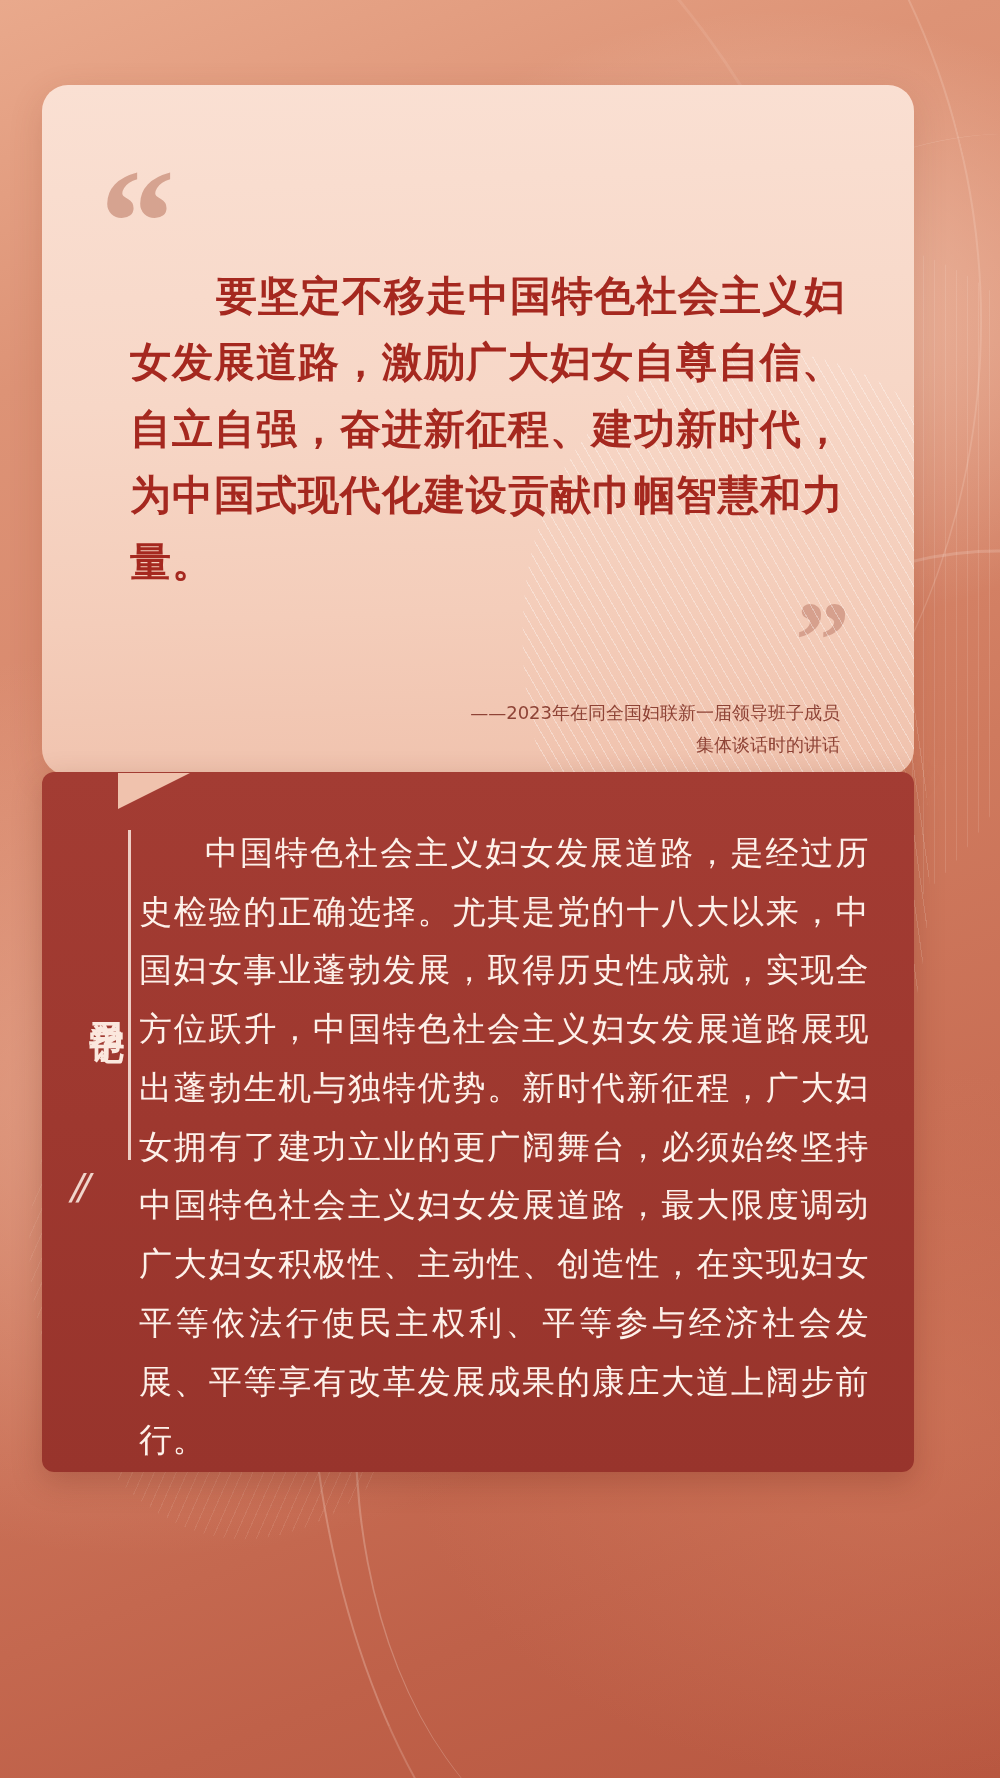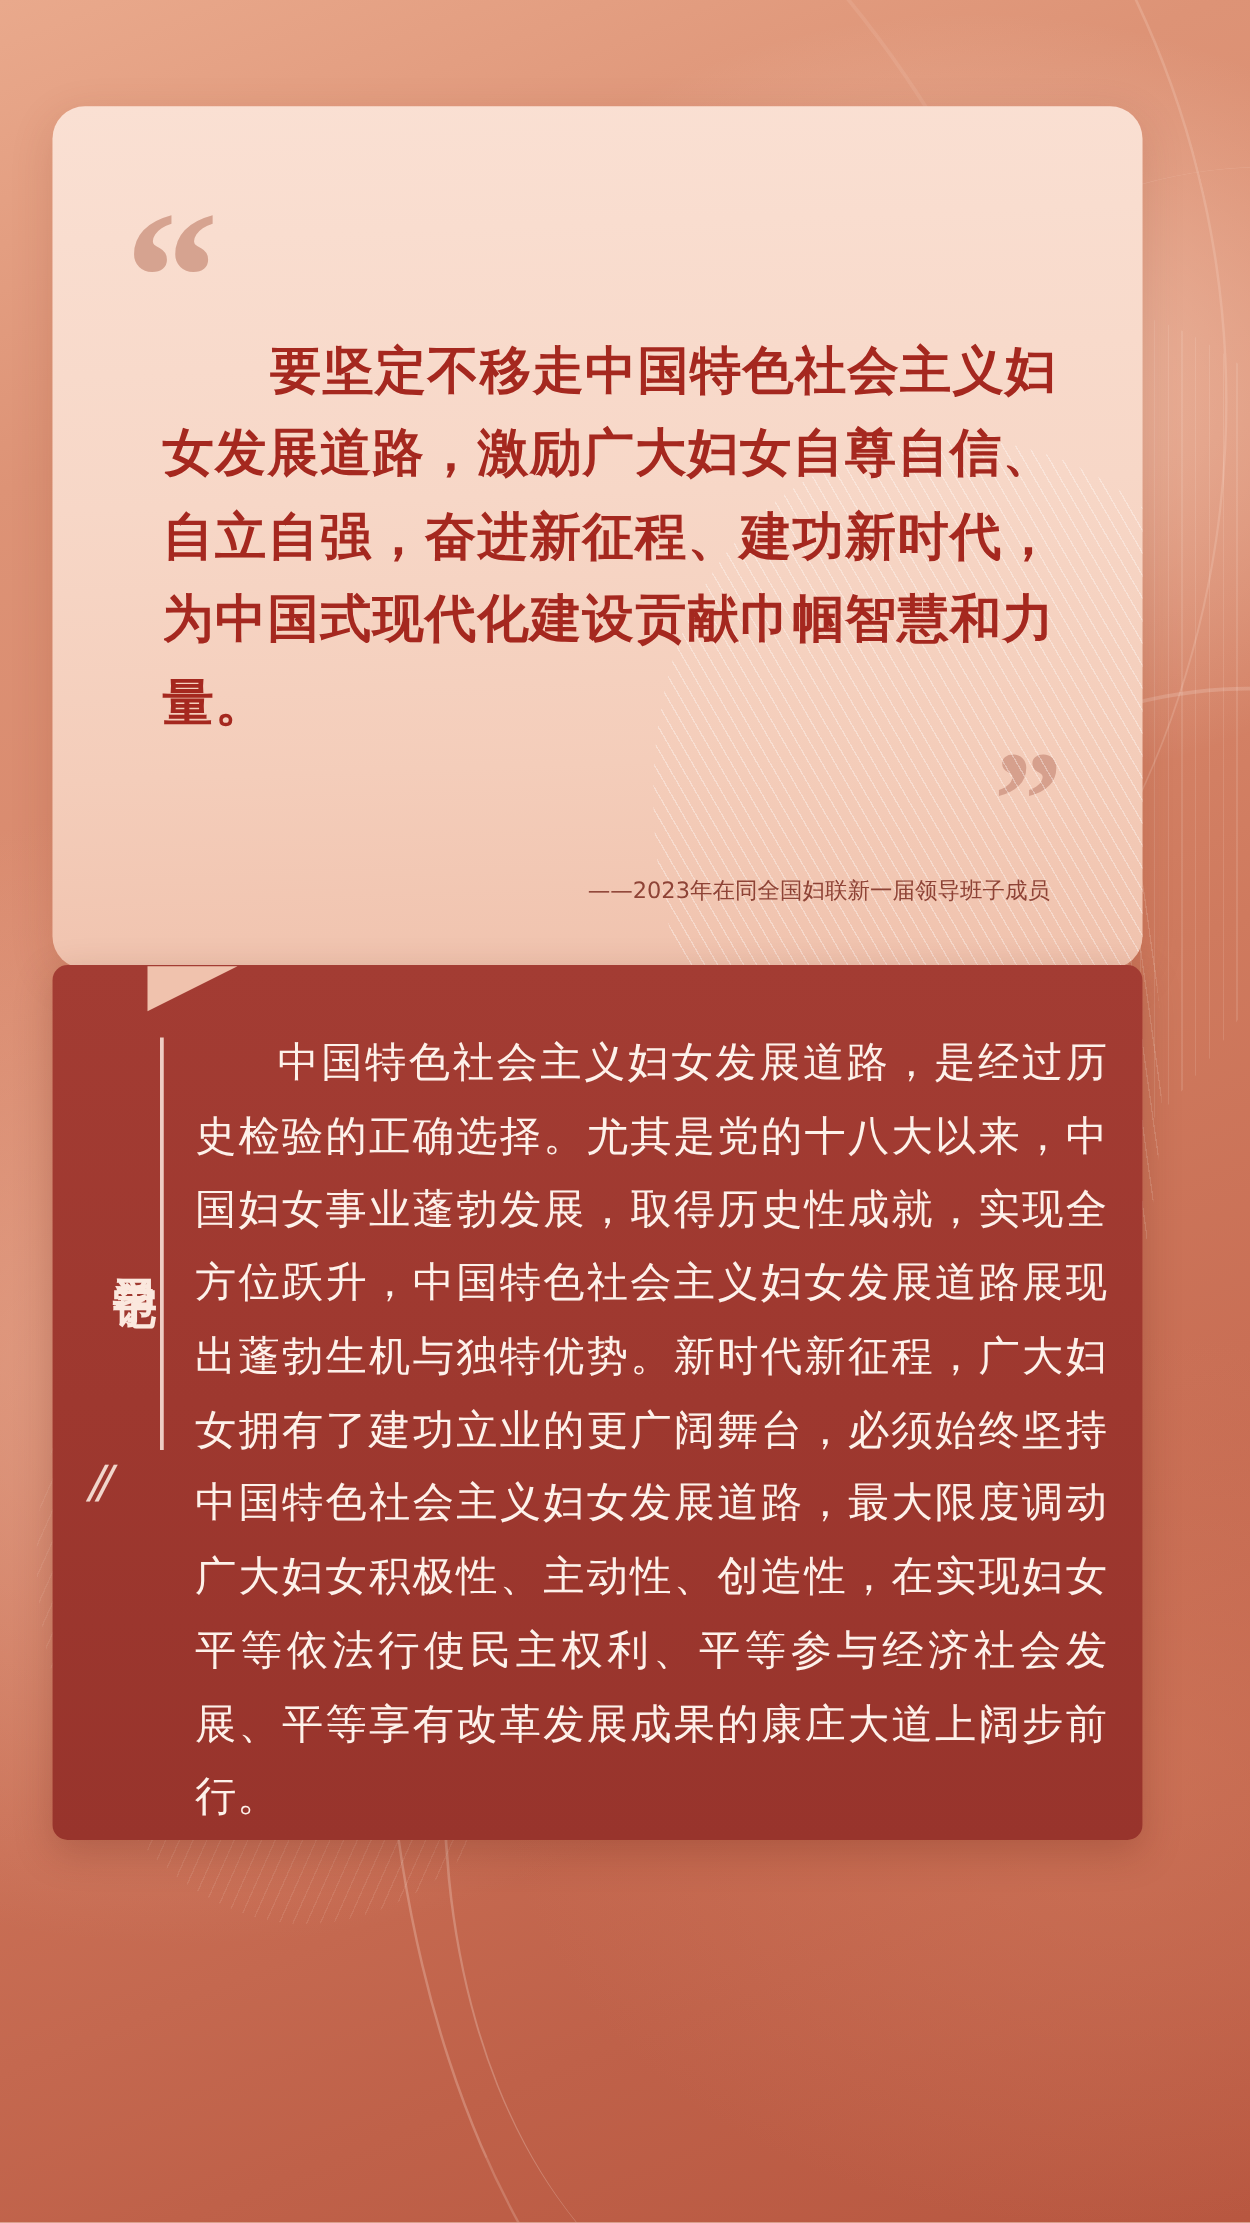--- a/index.html
+++ b/index.html
@@ -252,6 +252,7 @@
     <div class="quote-text">要坚定不移走中国特色社会主义妇女发展道路，激励广大妇女自尊自信、自立自强，奋进新征程、建功新时代，为中国式现代化建设贡献巾帼智慧和力量。</div>
     <div class="quote-source">
       <div>——2023年在同全国妇联新一届领导班子成员</div>
+      <div>集体谈话时的讲话</div>
     </div>
   </div>
 

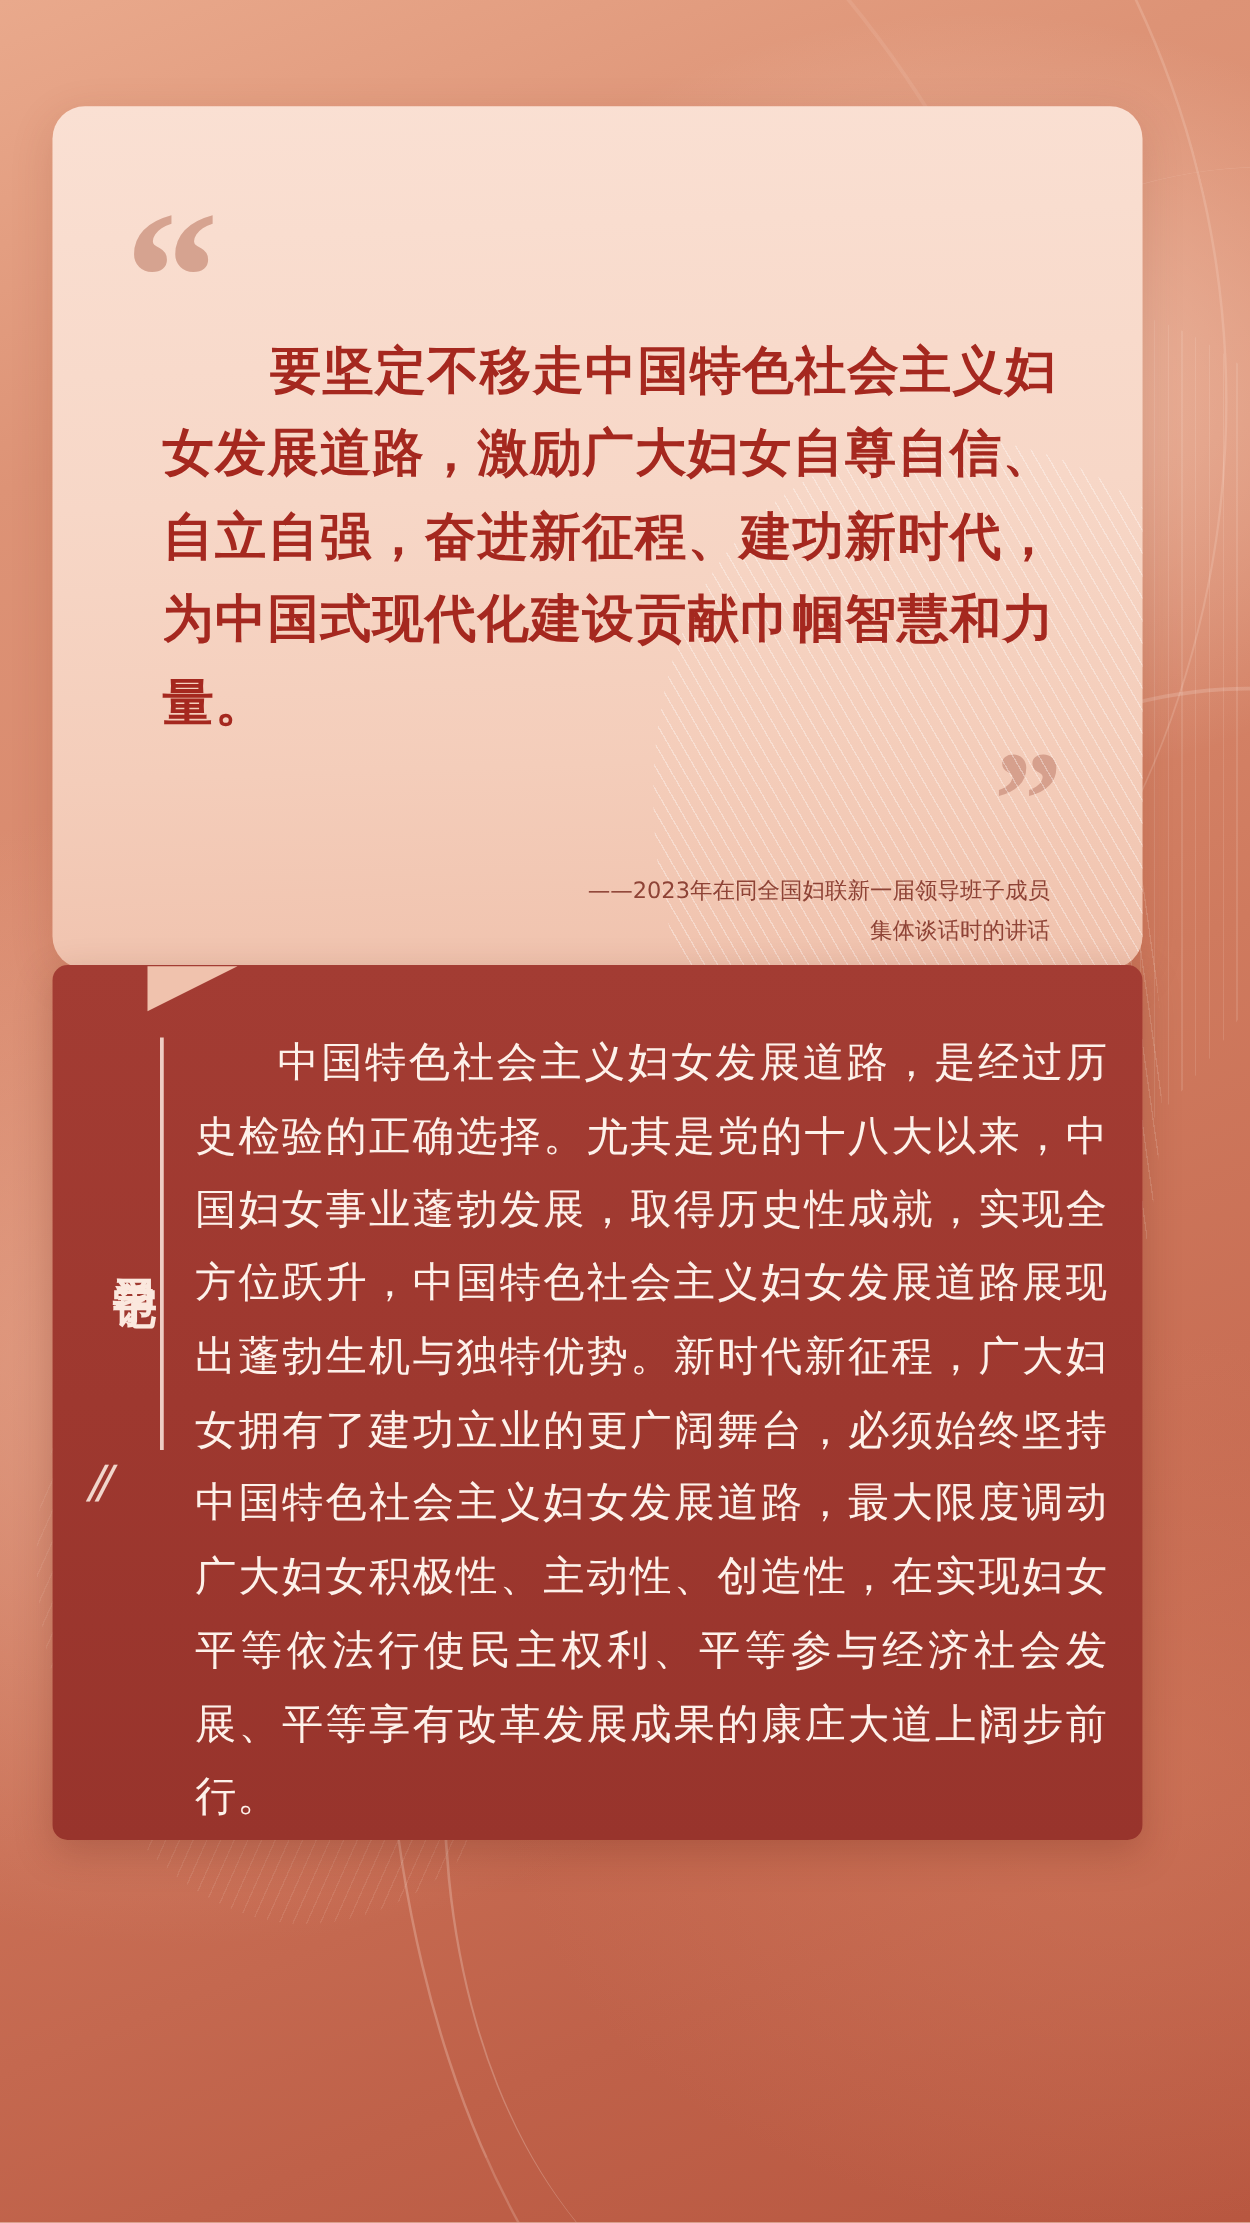--- a/index.html
+++ b/index.html
@@ -221,10 +221,10 @@
   }
   .notes-body {
     position: absolute;
-    left: 114px;
+    left: 97px;
     top: 52px;
     width: 730px;
-    font-family: Liberation Mono, monospace;
+    font-family: Liberation Serif, serif;
     font-size: 33px;
     line-height: 1.78;
     color: #fdf1ea;

